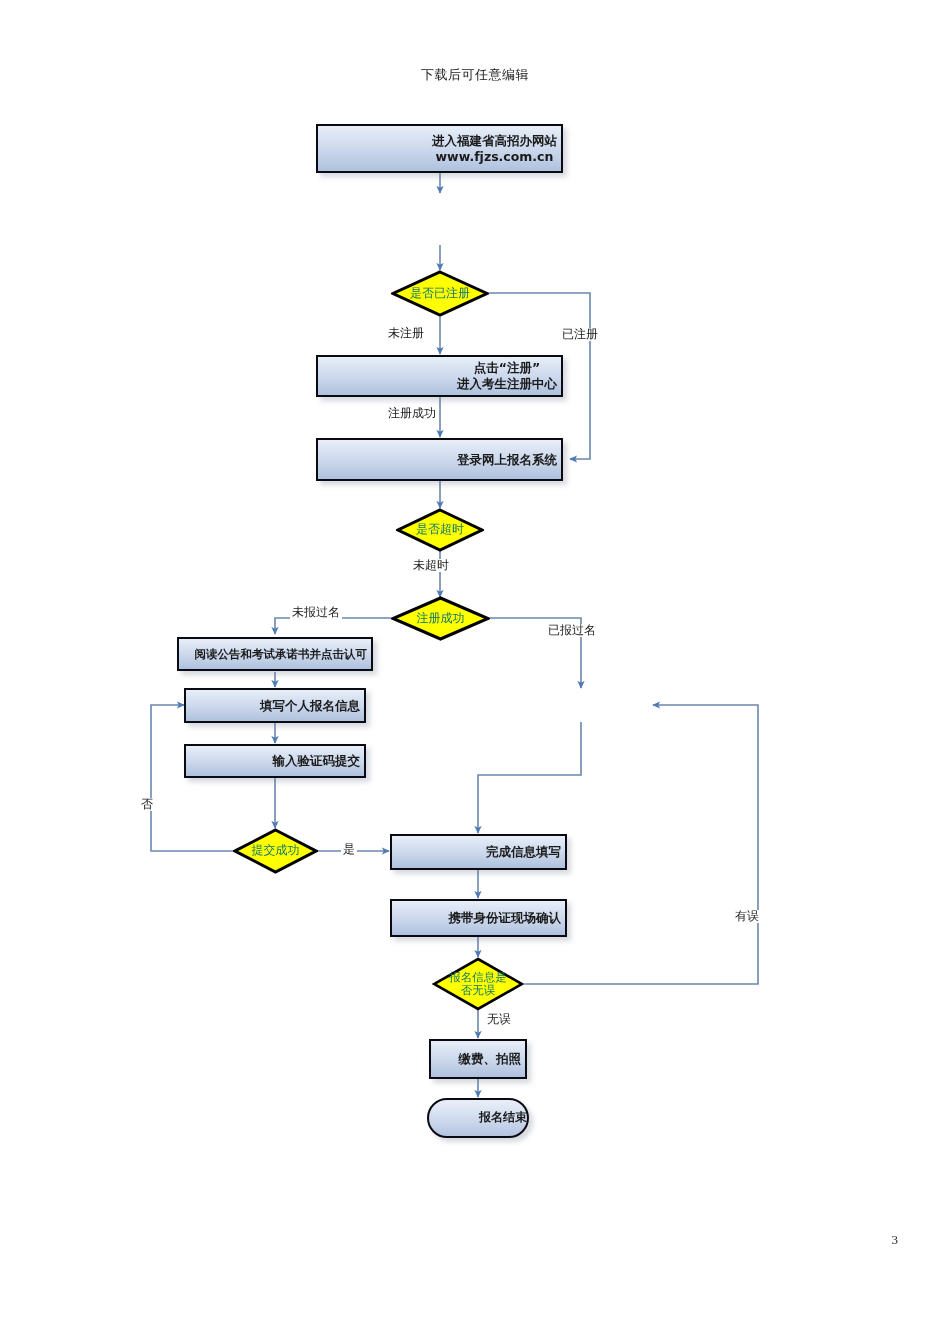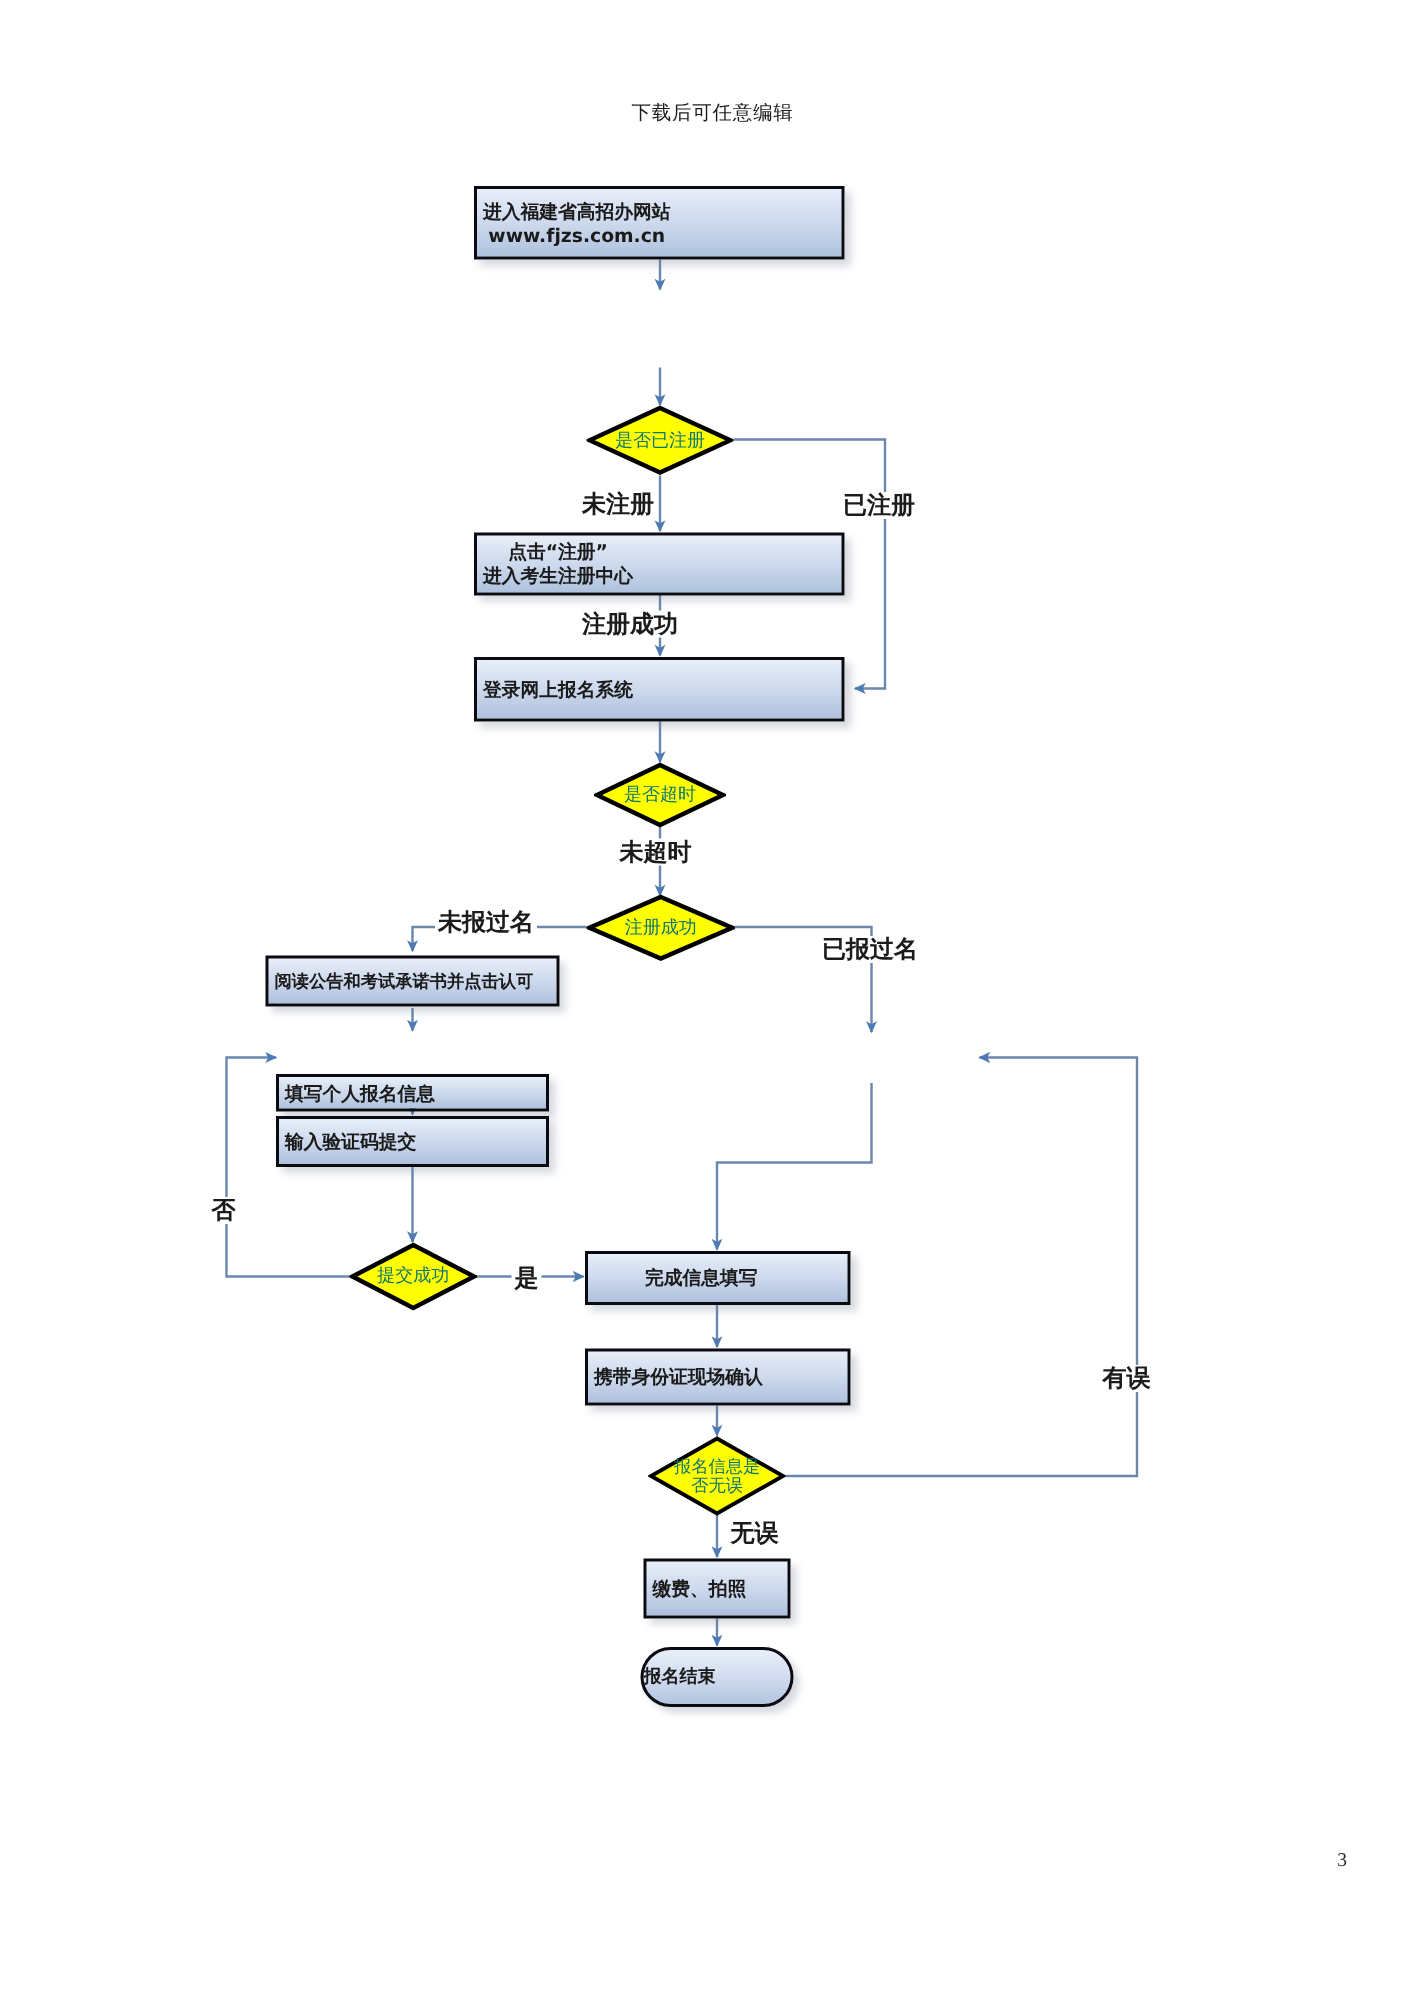--- a/index.html
+++ b/index.html
@@ -53,7 +53,7 @@
     box-sizing: border-box;
     display: flex;
     align-items: center;
-    justify-content: flex-start;
+    justify-content: flex-end;
     text-align: center;
     color: #1b1b1b;
     line-height: 1.28;

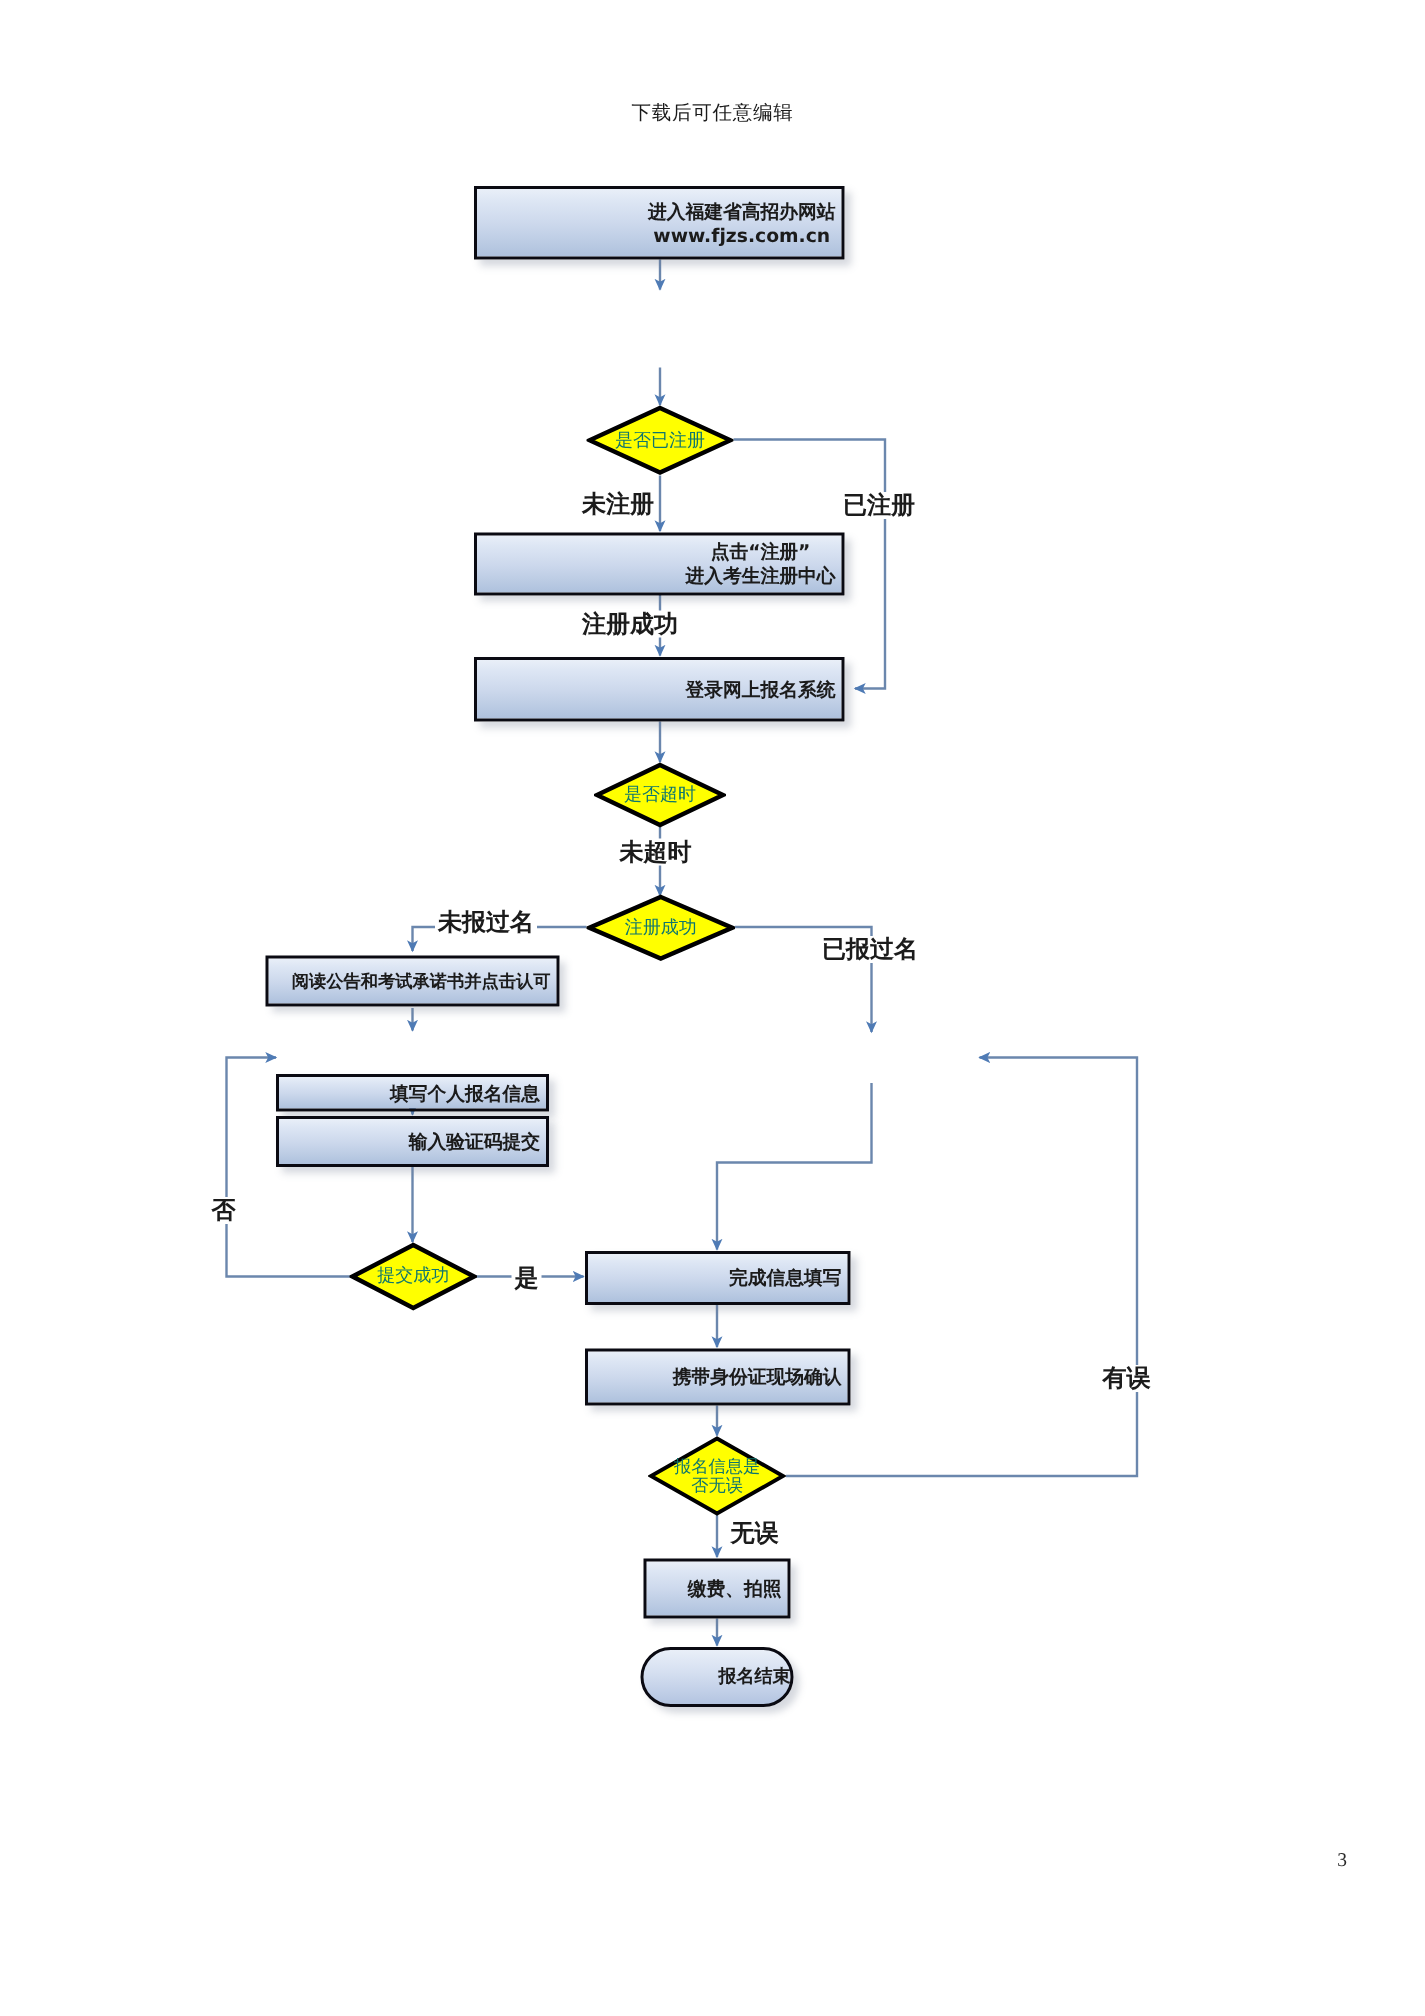--- a/index.html
+++ b/index.html
@@ -116,8 +116,8 @@
   
   .elabel {
     position: absolute;
-    font-size: 16px;
-    font-weight: 700;
+    font-size: 12px;
+    font-weight: 400;
     color: #1b1b1b;
     background: #ffffff;
     padding: 0 2px;

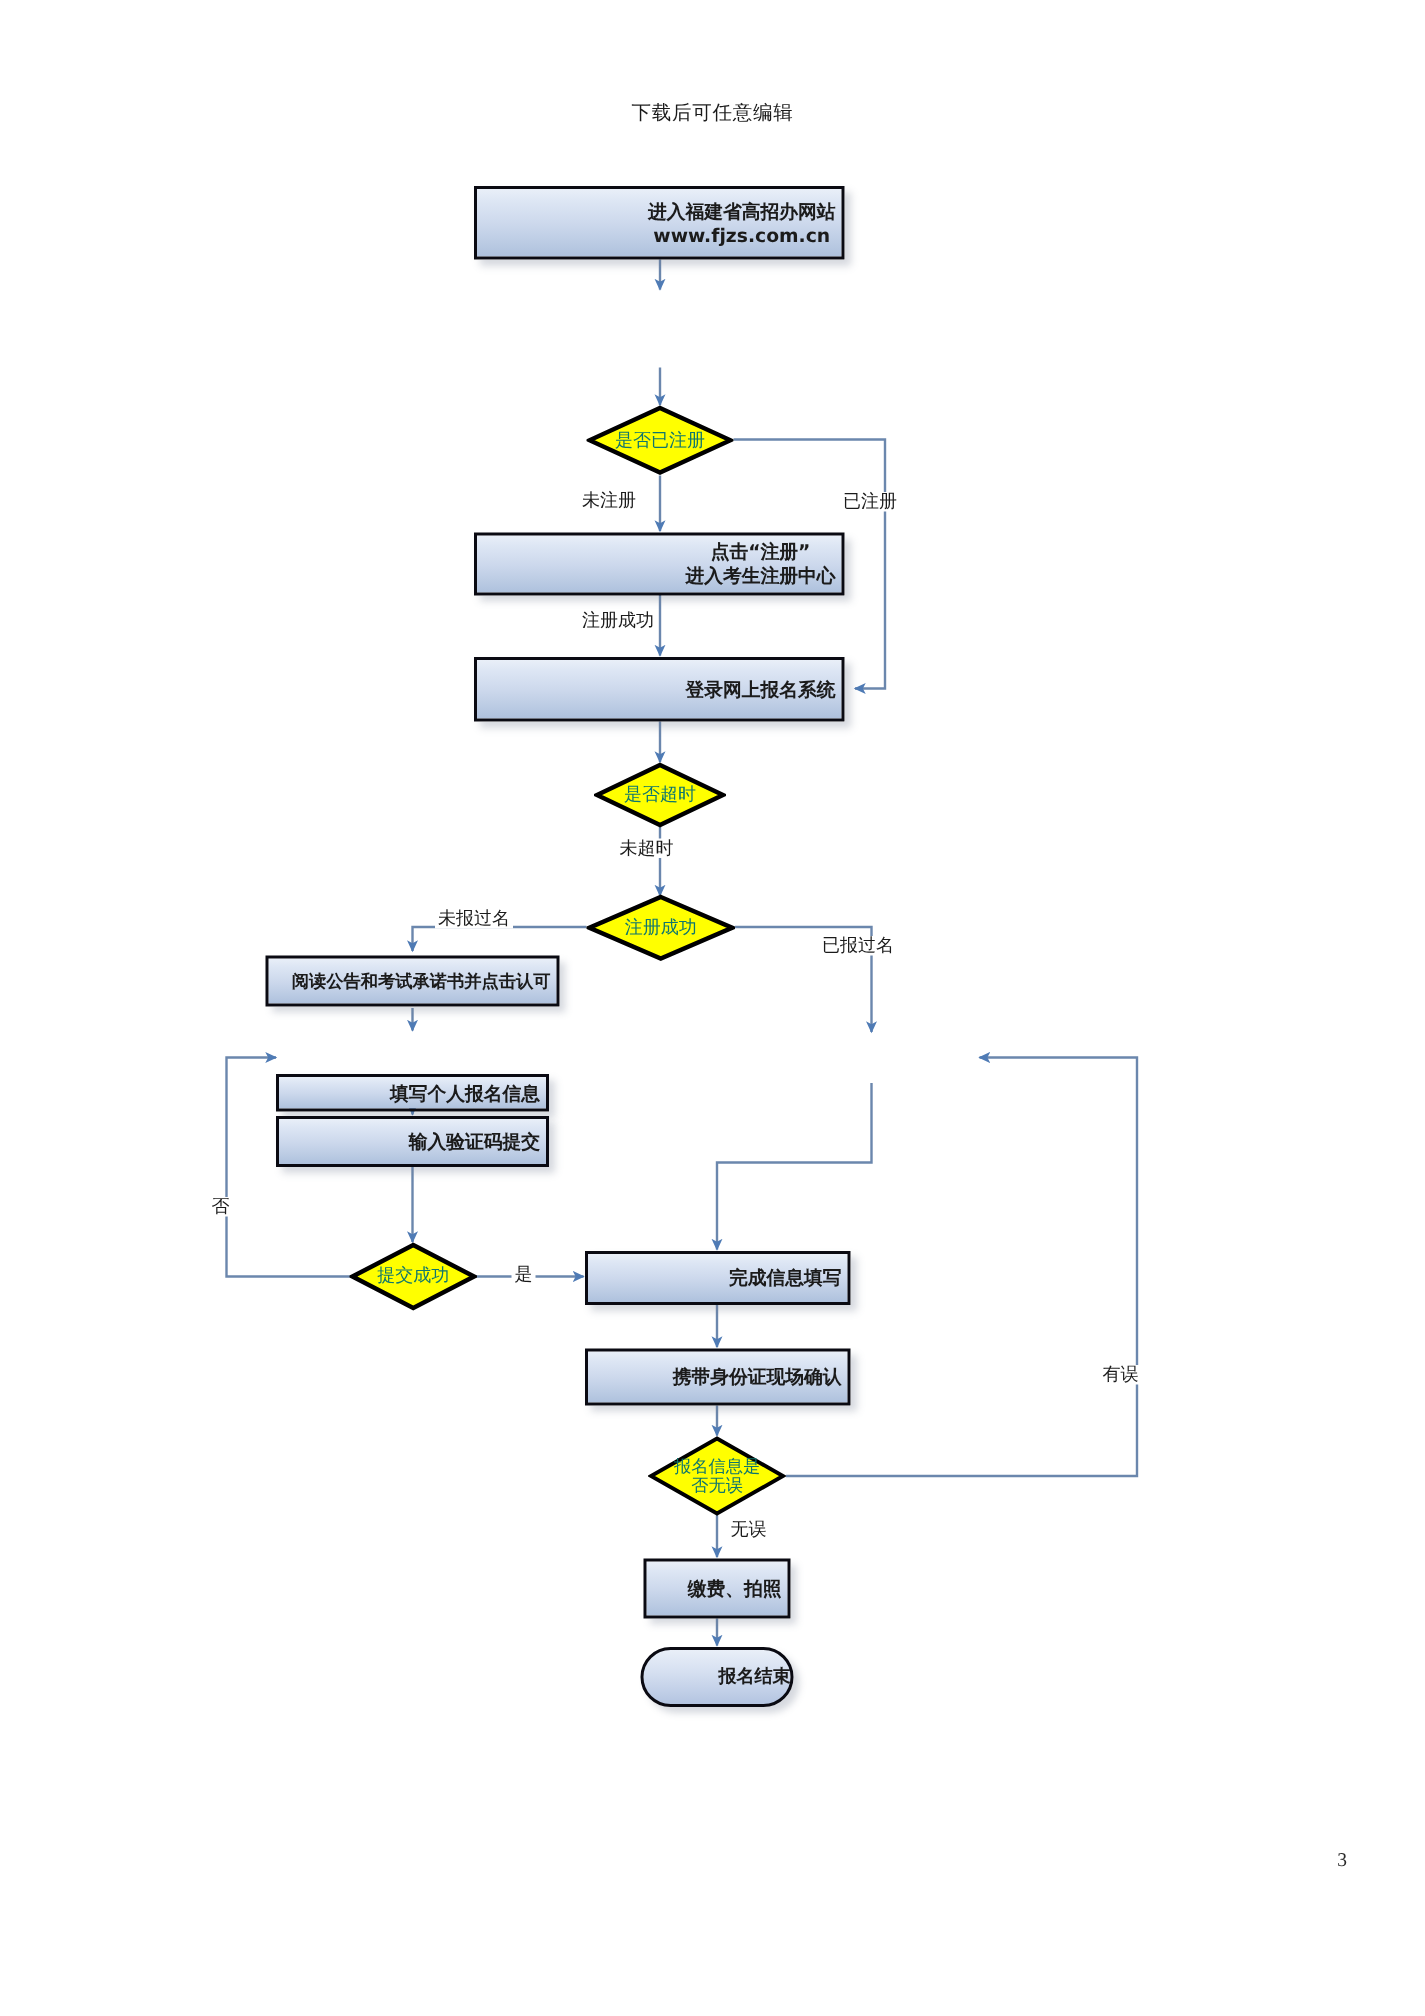--- a/index.html
+++ b/index.html
@@ -222,7 +222,7 @@
     <span>阅读公告和考试承诺书并点击认可</span>
   </div>
 
-  <div class="node proc" style="left:184px; top:716px; width:182px; height:25px;">
+  <div class="node proc" style="left:184px; top:688px; width:182px; height:35px;">
     <span>填写个人报名信息</span>
   </div>
 

